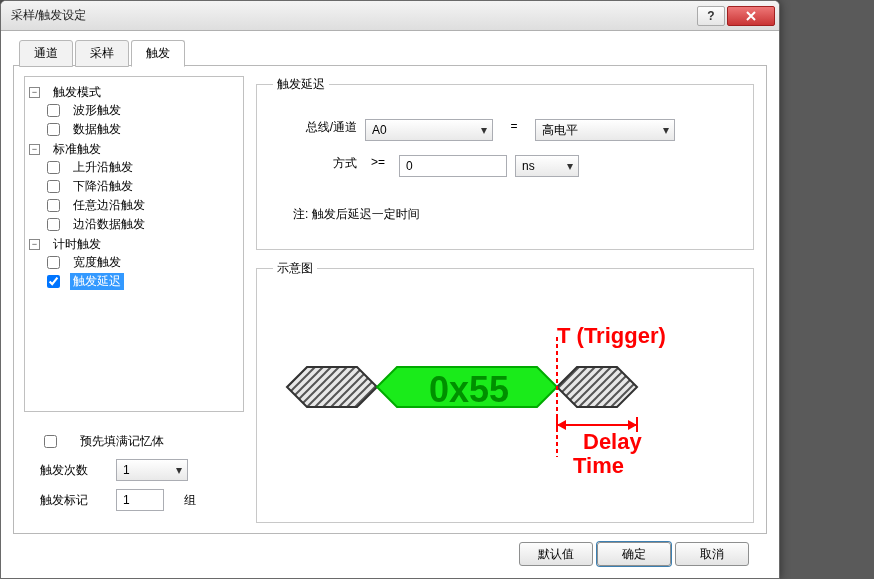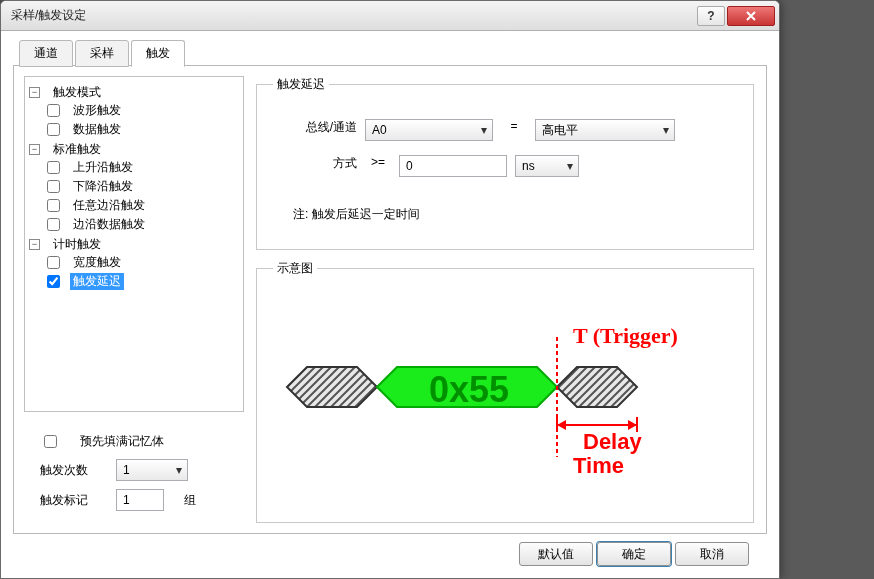--- a/index.html
+++ b/index.html
@@ -358,7 +358,7 @@
               <polygon points="280,108 289,103 289,113" fill="#ff0000"></polygon>
               <polygon points="360,108 351,103 351,113" fill="#ff0000"></polygon>
             </svg>
-            <span class="diagram-text" style="left:296px; top:6px;font-family:Liberation Serif, serif;">T (Trigger)</span>
+            <span class="diagram-text" style="left:280px; top:6px;">T (Trigger)</span>
             <span class="diagram-text" style="left:152px; top:52px; color:#009000; font-size:36px;">0x55</span>
             <span class="diagram-text" style="left:306px; top:112px;">Delay</span>
             <span class="diagram-text" style="left:296px; top:136px;">Time</span>

